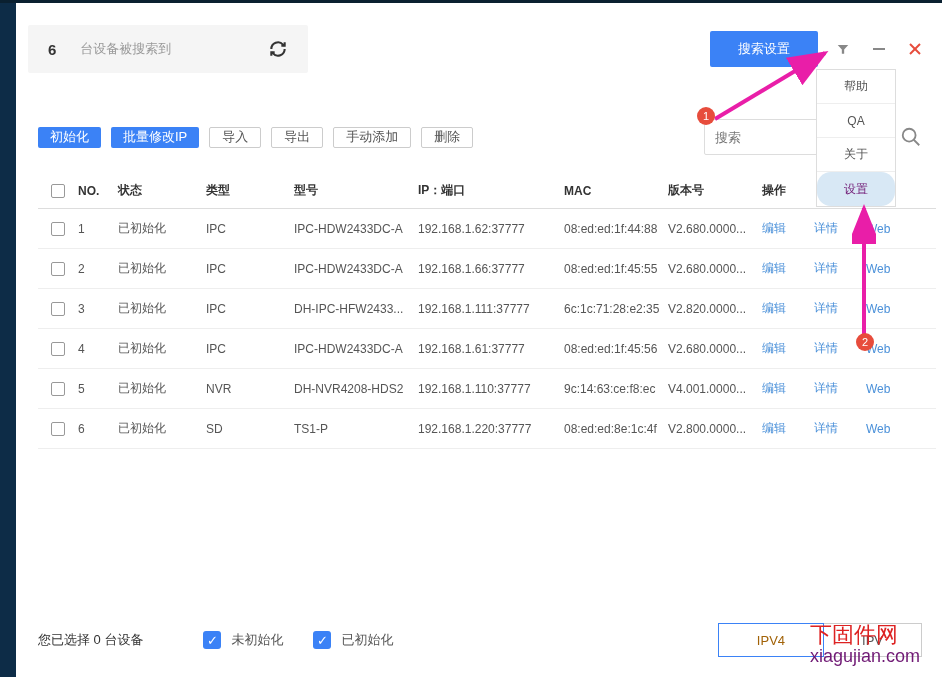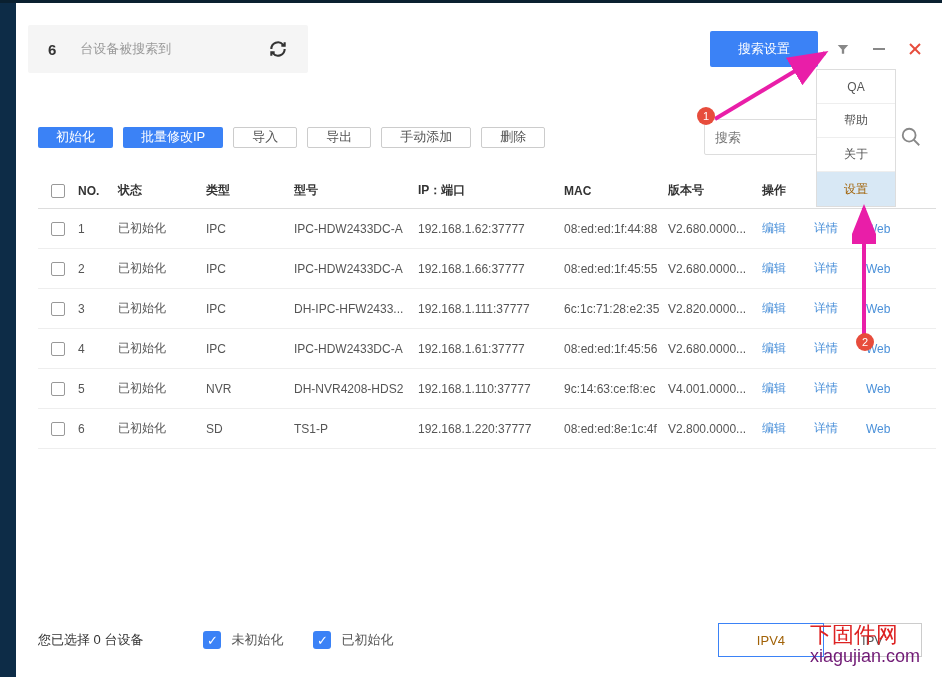--- a/index.html
+++ b/index.html
@@ -365,8 +365,8 @@
   </div>
 
   <div class="dropdown-menu">
+    <div class="dropdown-item">帮助</div>
     <div class="dropdown-item">QA</div>
-    <div class="dropdown-item">帮助</div>
     <div class="dropdown-item">关于</div>
     <div class="dropdown-item highlighted">设置</div>
   </div>

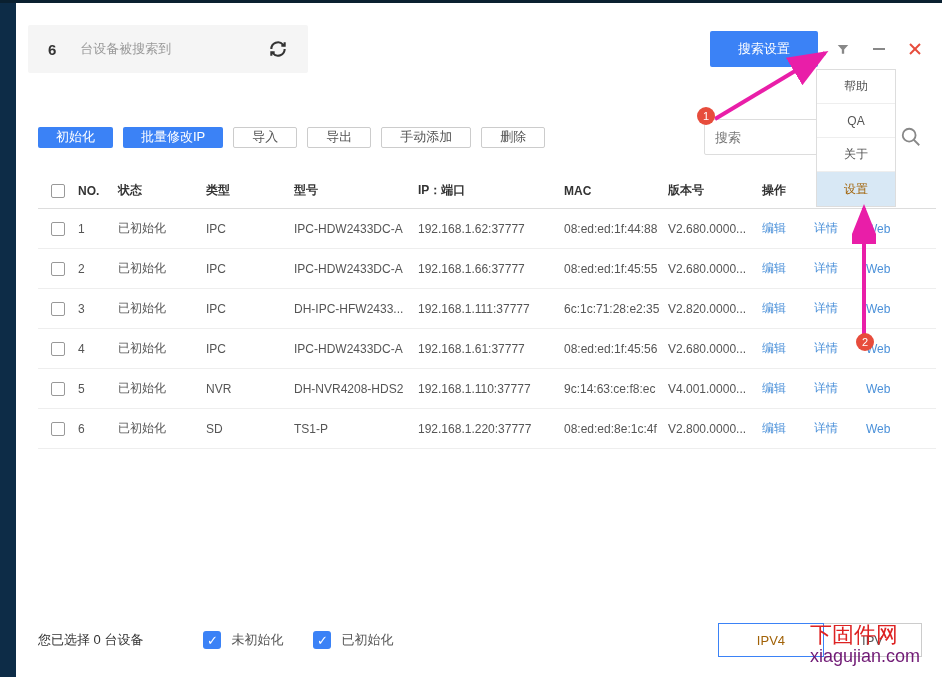--- a/index.html
+++ b/index.html
@@ -152,7 +152,7 @@
     }
     .btn {
       height: 21px;
-      padding: 0 18px;
+      padding: 0 12px;
       border-radius: 2px;
       font-size: 13px;
       cursor: pointer;

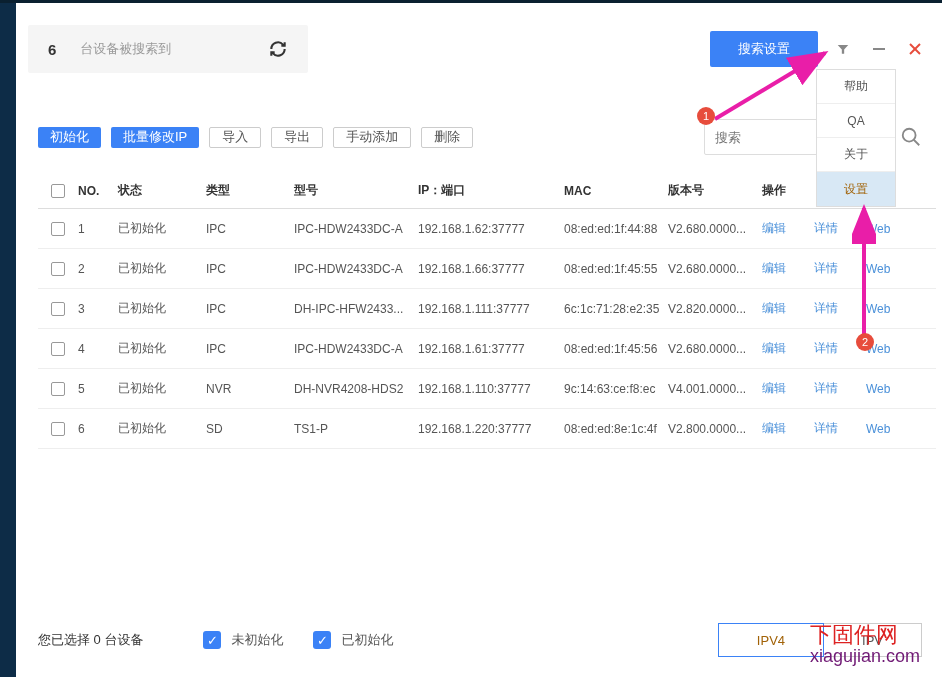--- a/index.html
+++ b/index.html
@@ -137,7 +137,8 @@
     }
     .dropdown-item.highlighted {
       background: #d8e8f5;
-      color: #a16207;
+      color: #701a75;
+      border-radius: 14px;
     }
     
     .toolbar {

